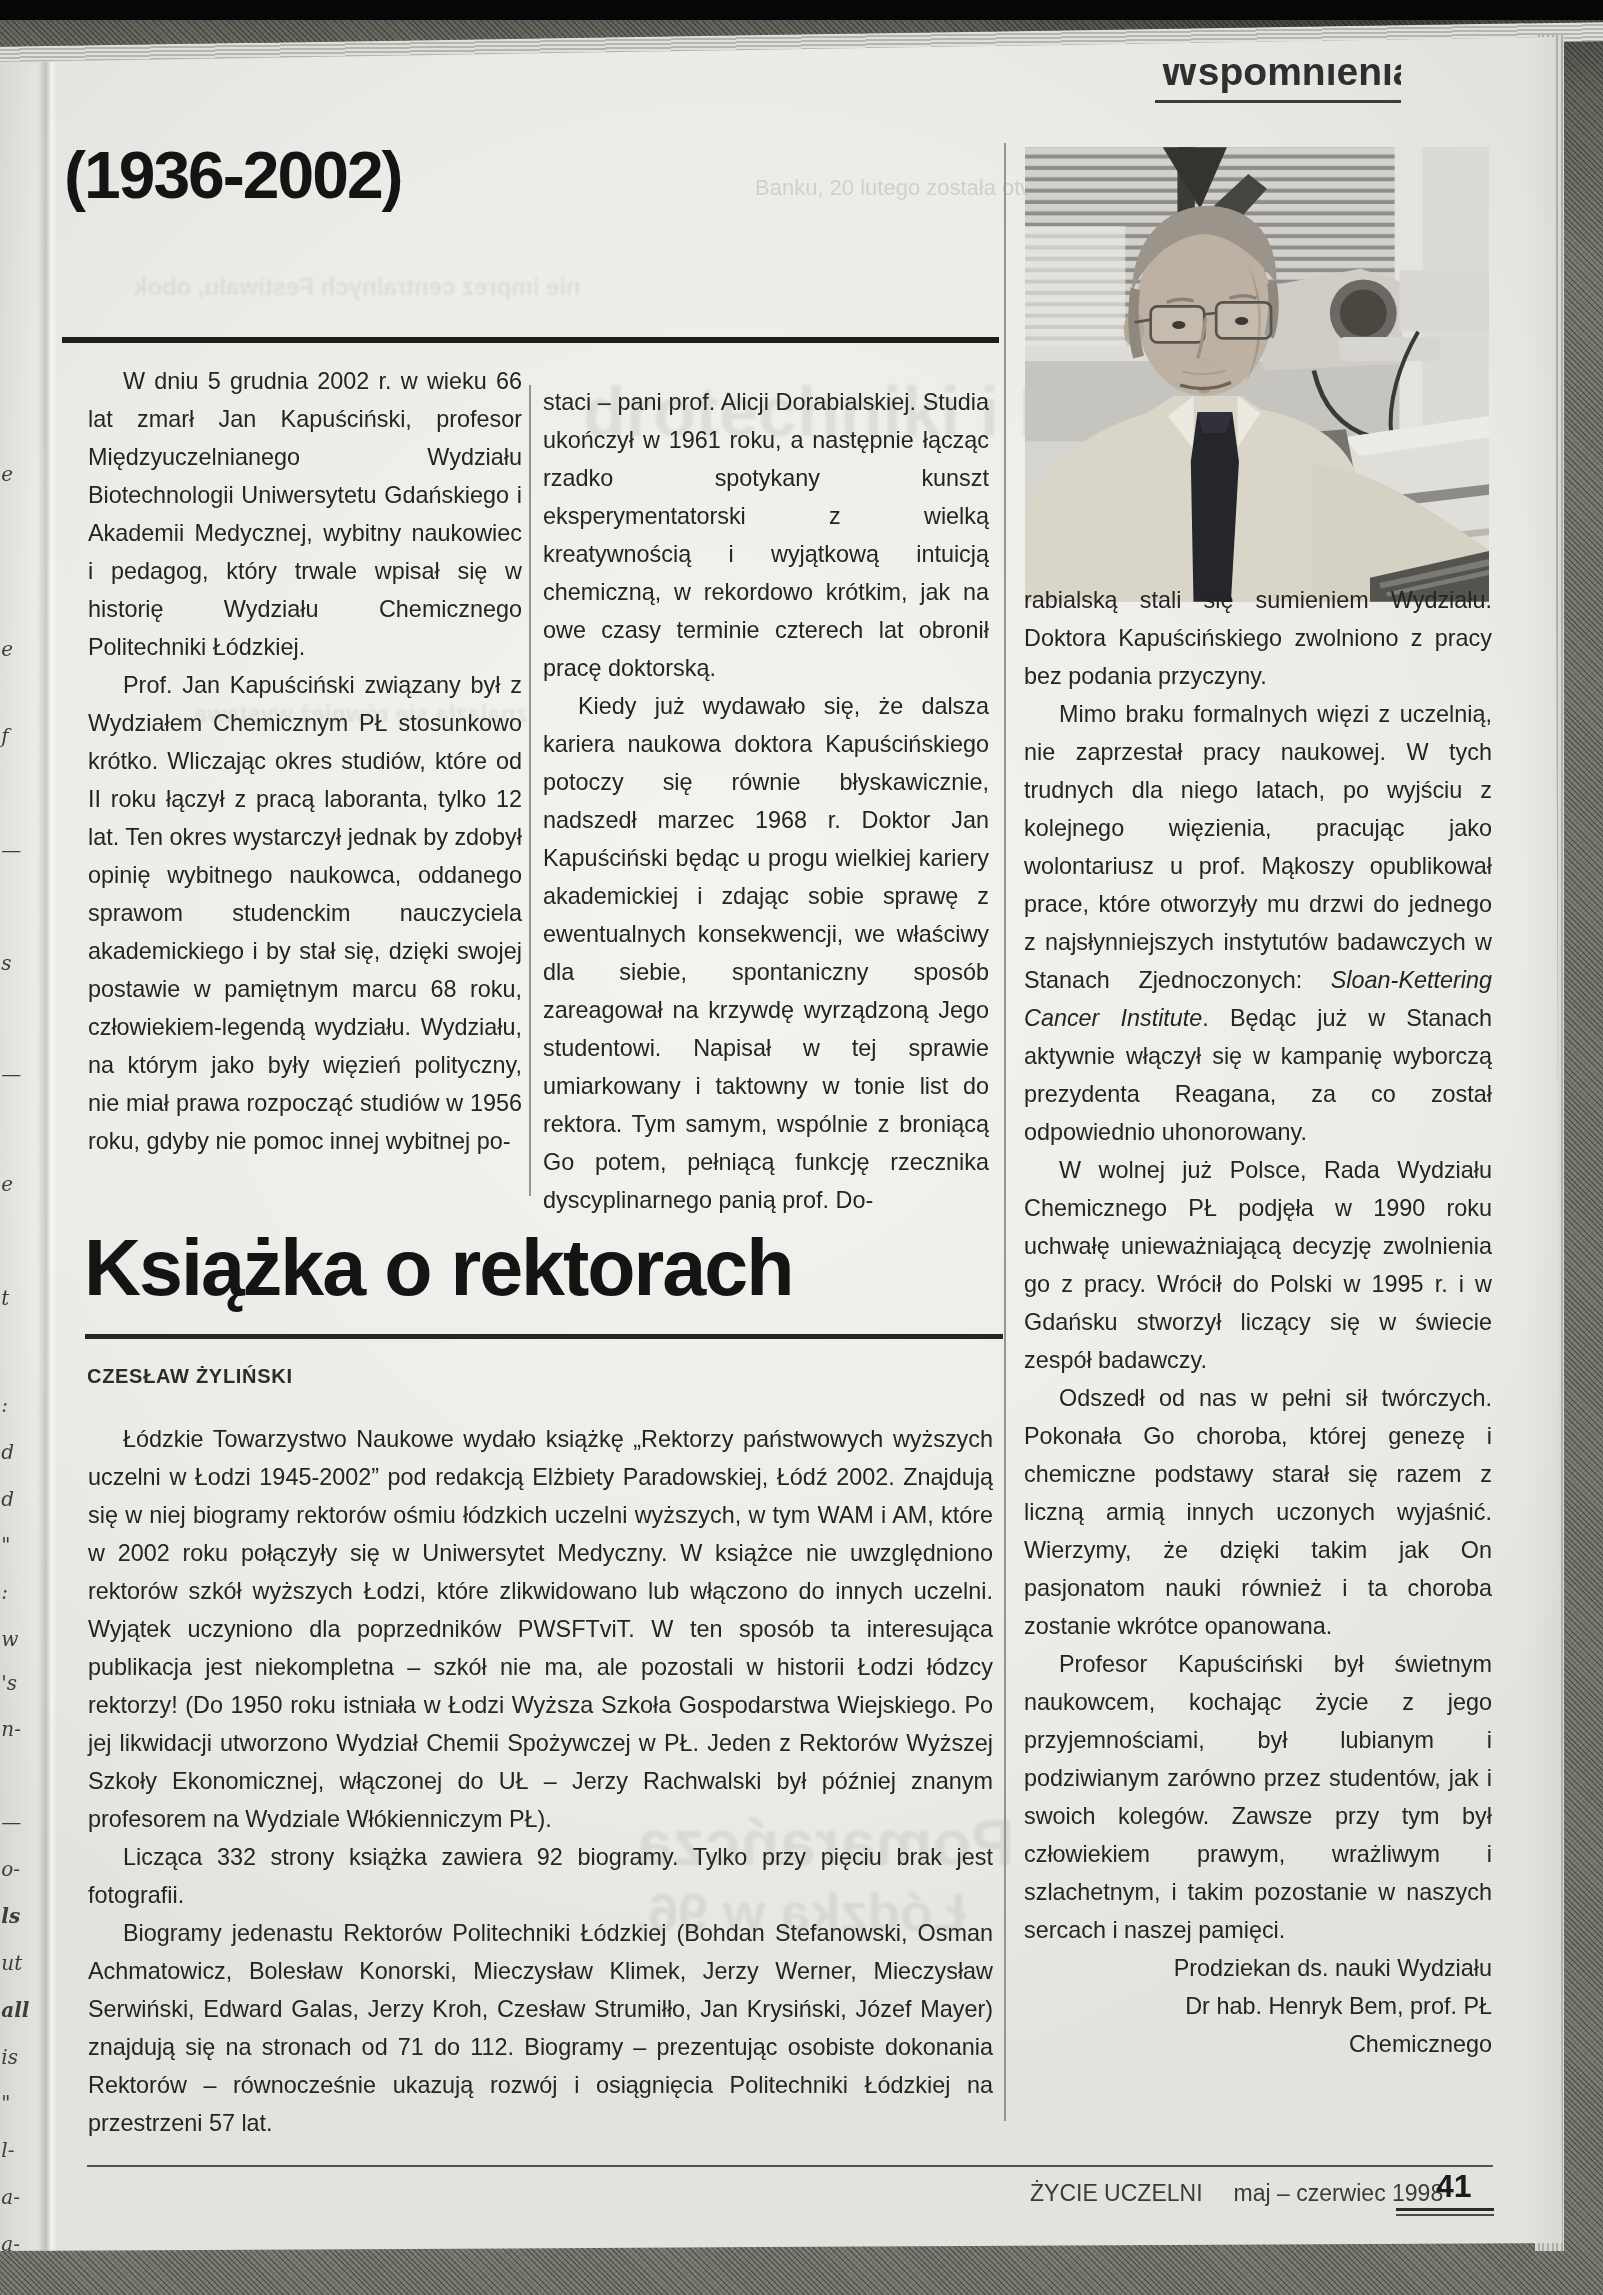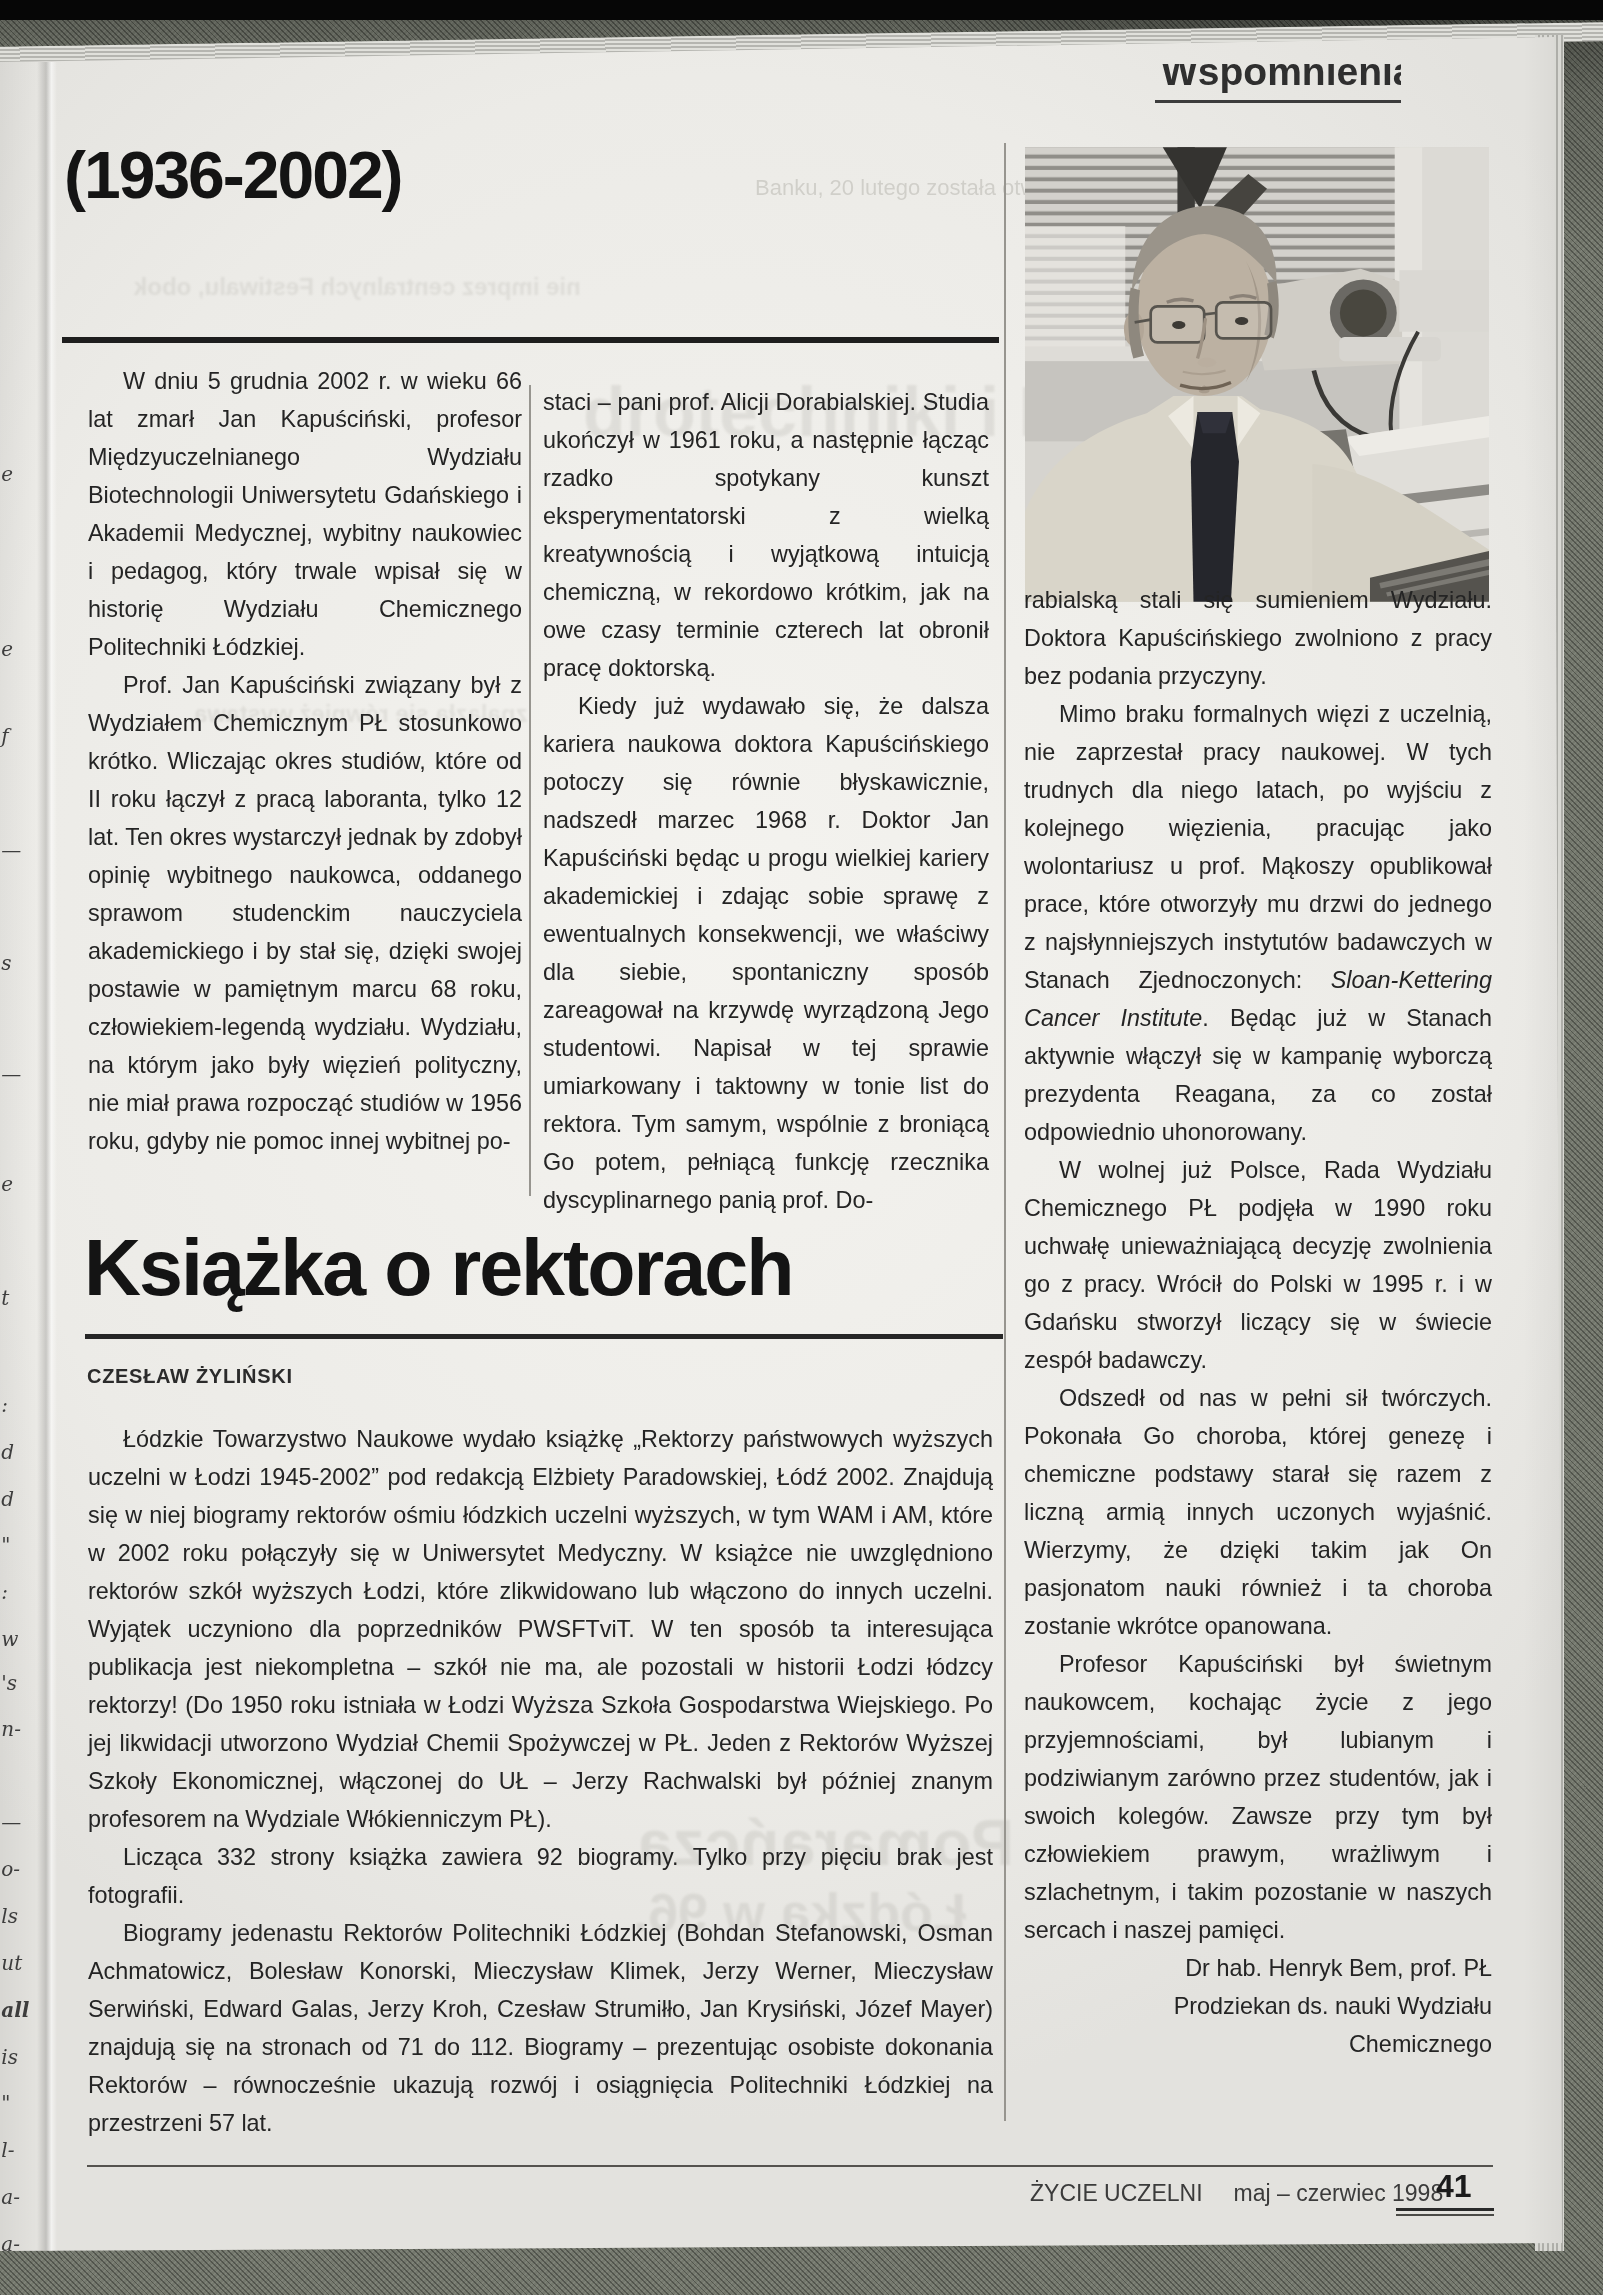--- a/index.html
+++ b/index.html
@@ -114,7 +114,7 @@
       <div class="frag" style="top: 1717px;">n-</div>
       <div class="frag" style="top: 1810px;">—</div>
       <div class="frag" style="top: 1857px;">o-</div>
-      <div class="frag" style="top: 1904px;">ls</div>
+      <div class="frag" style="top: 1904px; font-weight: bold;">ls</div>
       <div class="frag" style="top: 1951px;">ut</div>
       <div class="frag" style="top: 1998px; font-weight: bold;">all</div>
       <div class="frag" style="top: 2045px;">is</div>

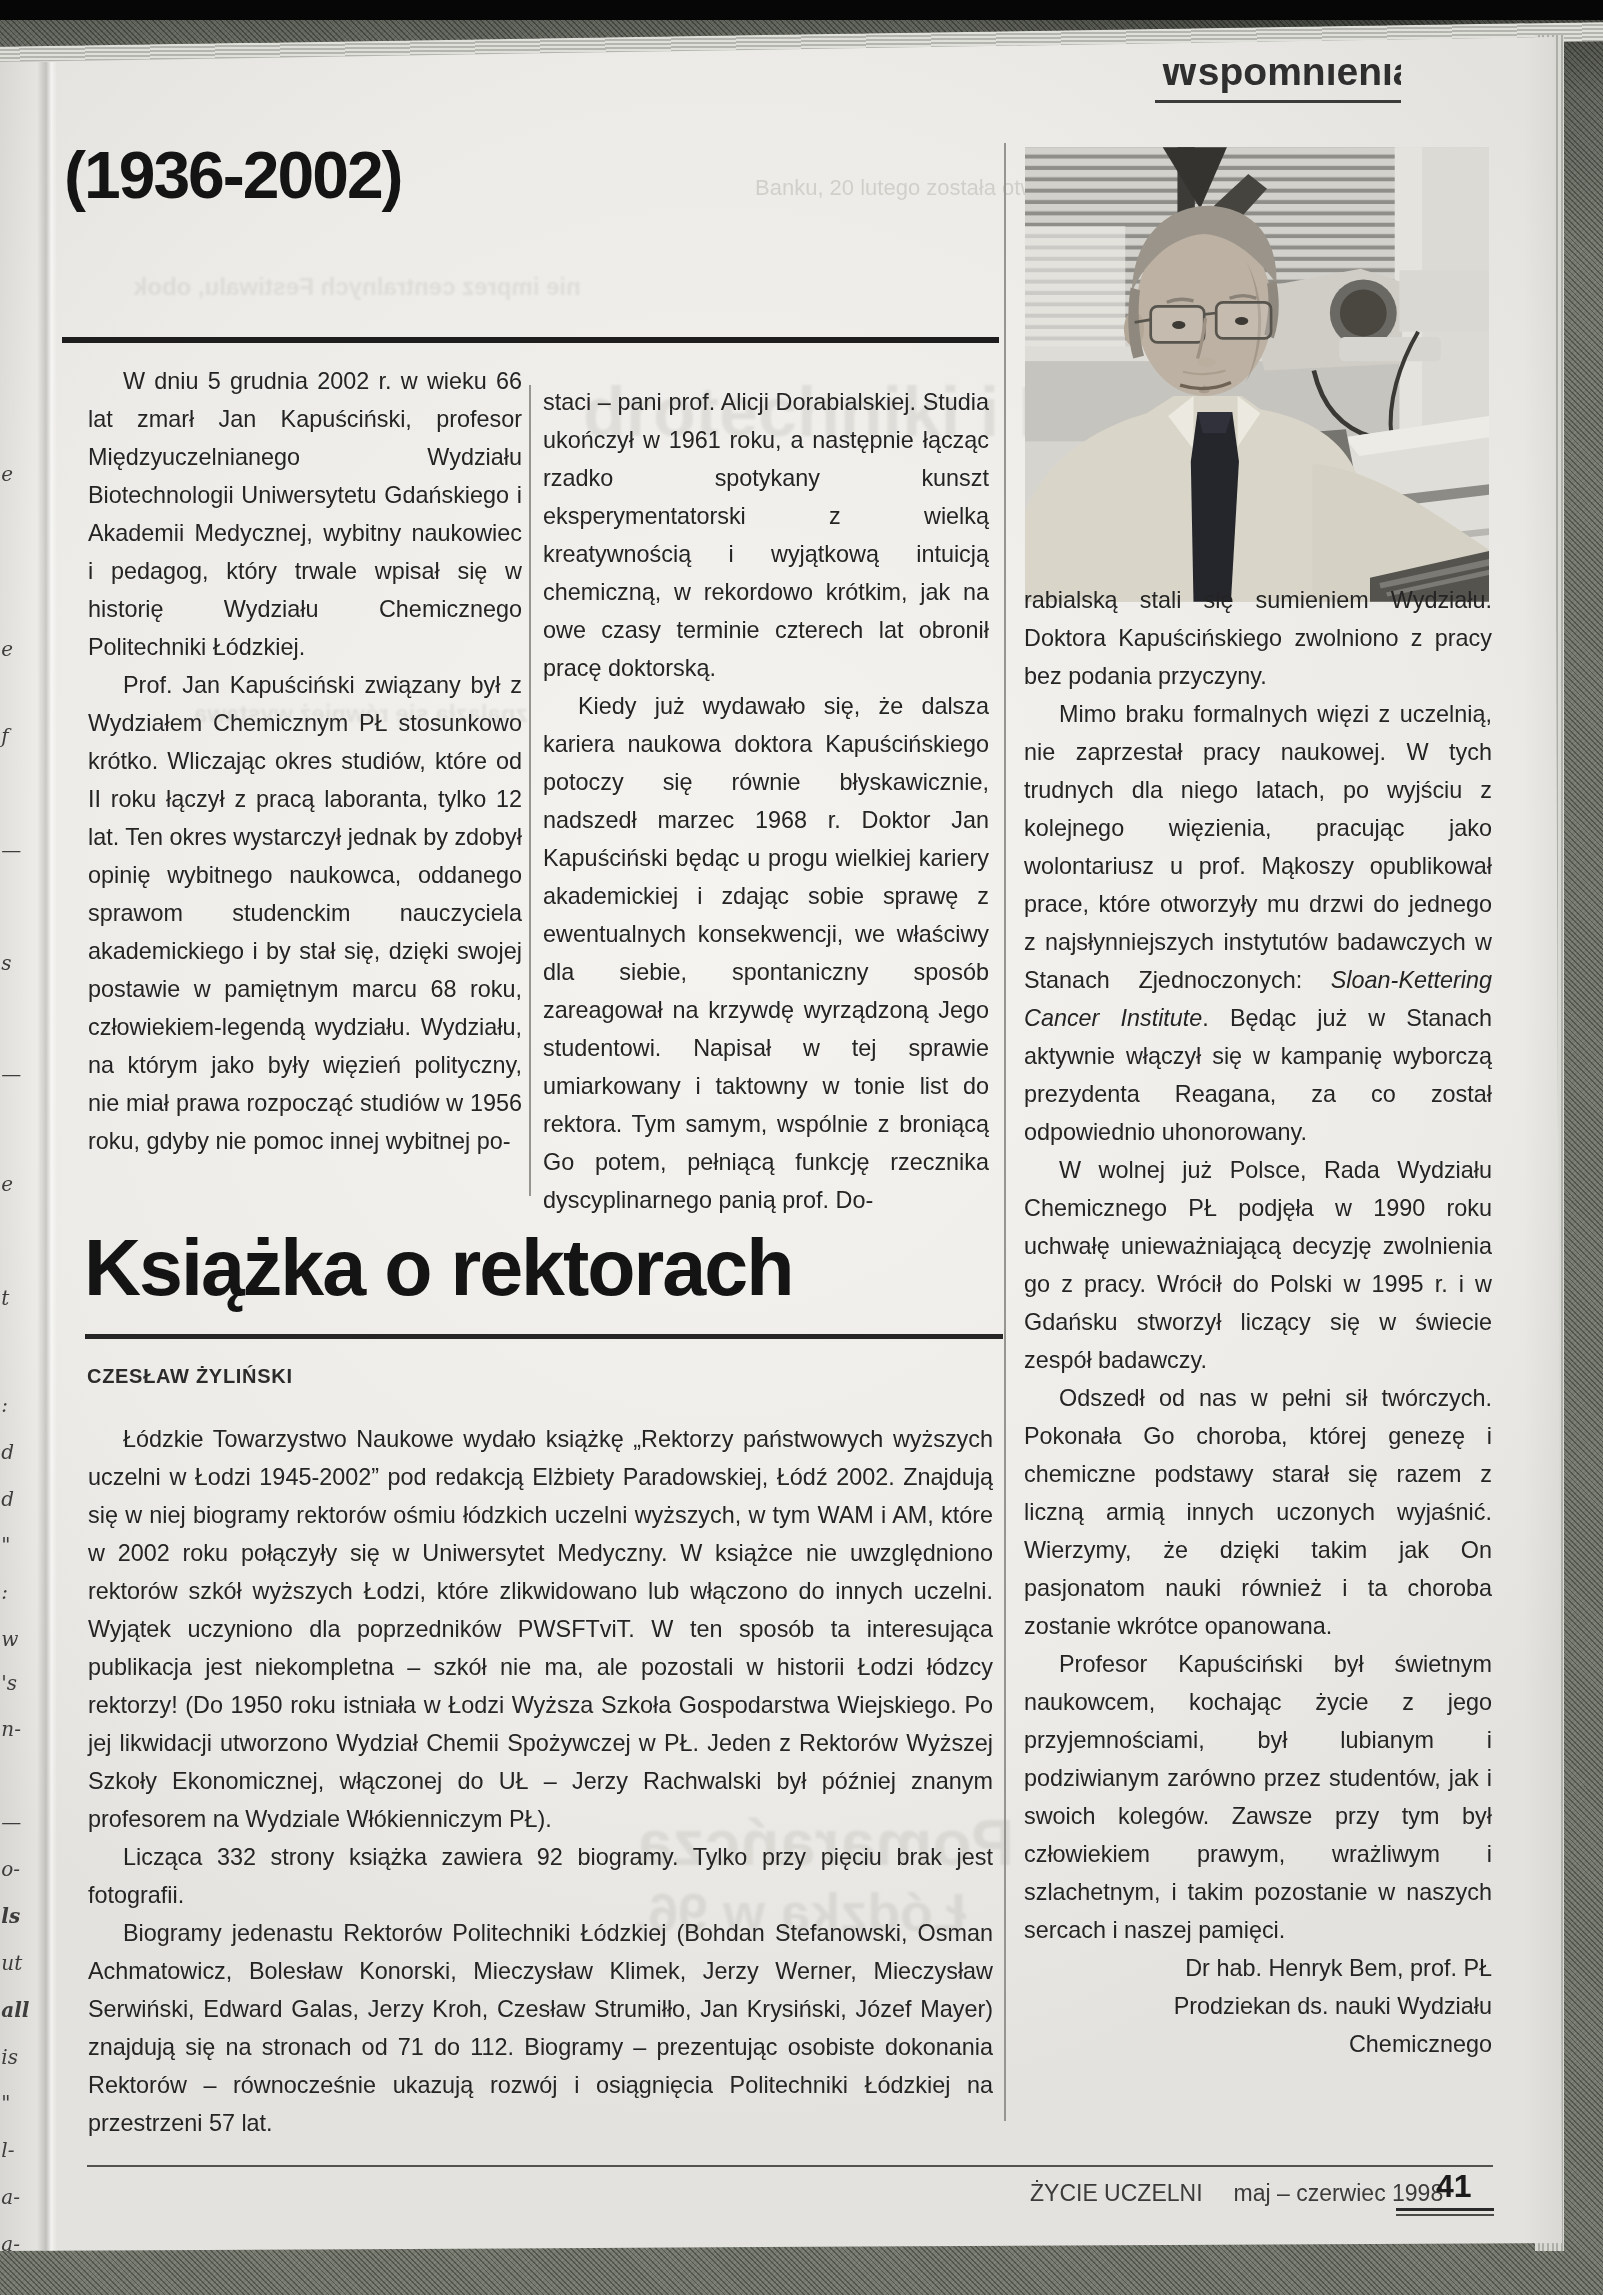--- a/index.html
+++ b/index.html
@@ -233,8 +233,8 @@
         <p class="para indent"><span>Profesor Kapuściński był świetnym naukowcem, kochając życie z jego przyjemnościami, był lubianym i podziwianym zarówno przez studentów, jak i swoich kolegów. Zawsze przy tym był człowiekiem prawym, wrażliwym i szlachetnym, i takim pozostanie w naszych sercach i naszej pamięci.</span></p>
       </div>
     <div class="sig">
+        <div>Prodziekan ds. nauki Wydziału</div>
         <div>Dr hab. Henryk Bem, prof. PŁ</div>
-        <div>Prodziekan ds. nauki Wydziału</div>
         <div>Chemicznego</div>
       </div>
   </div>

